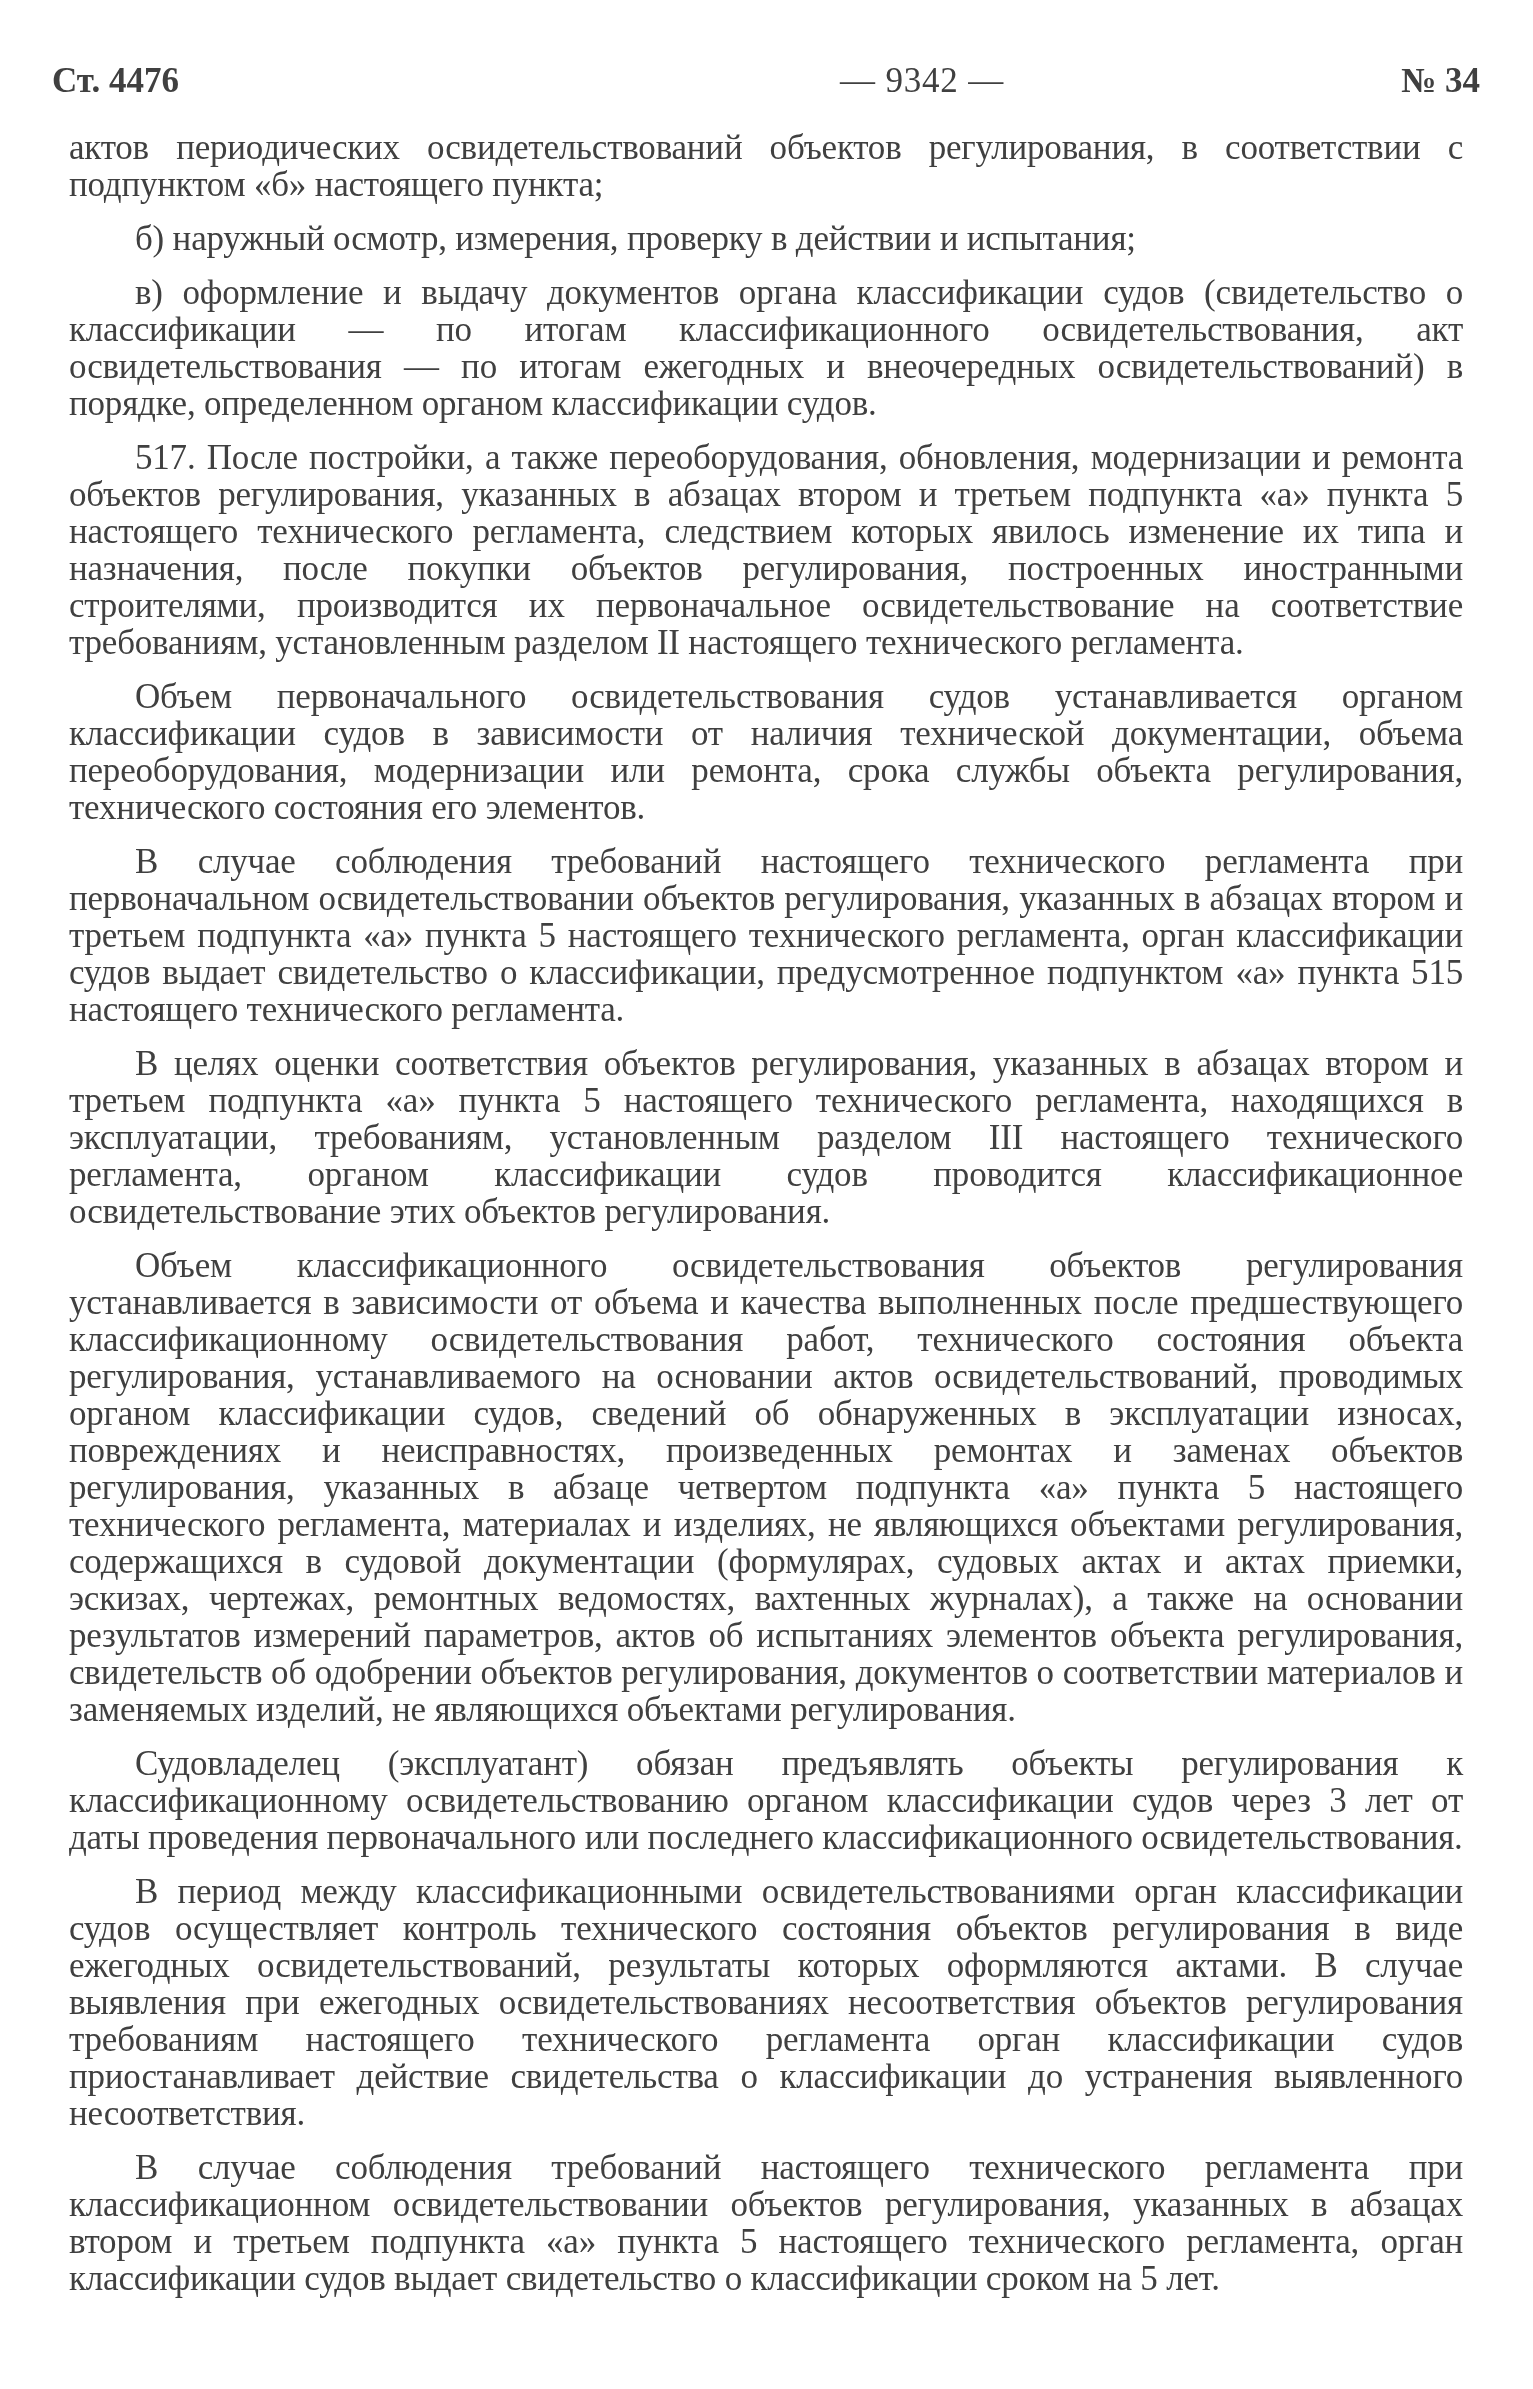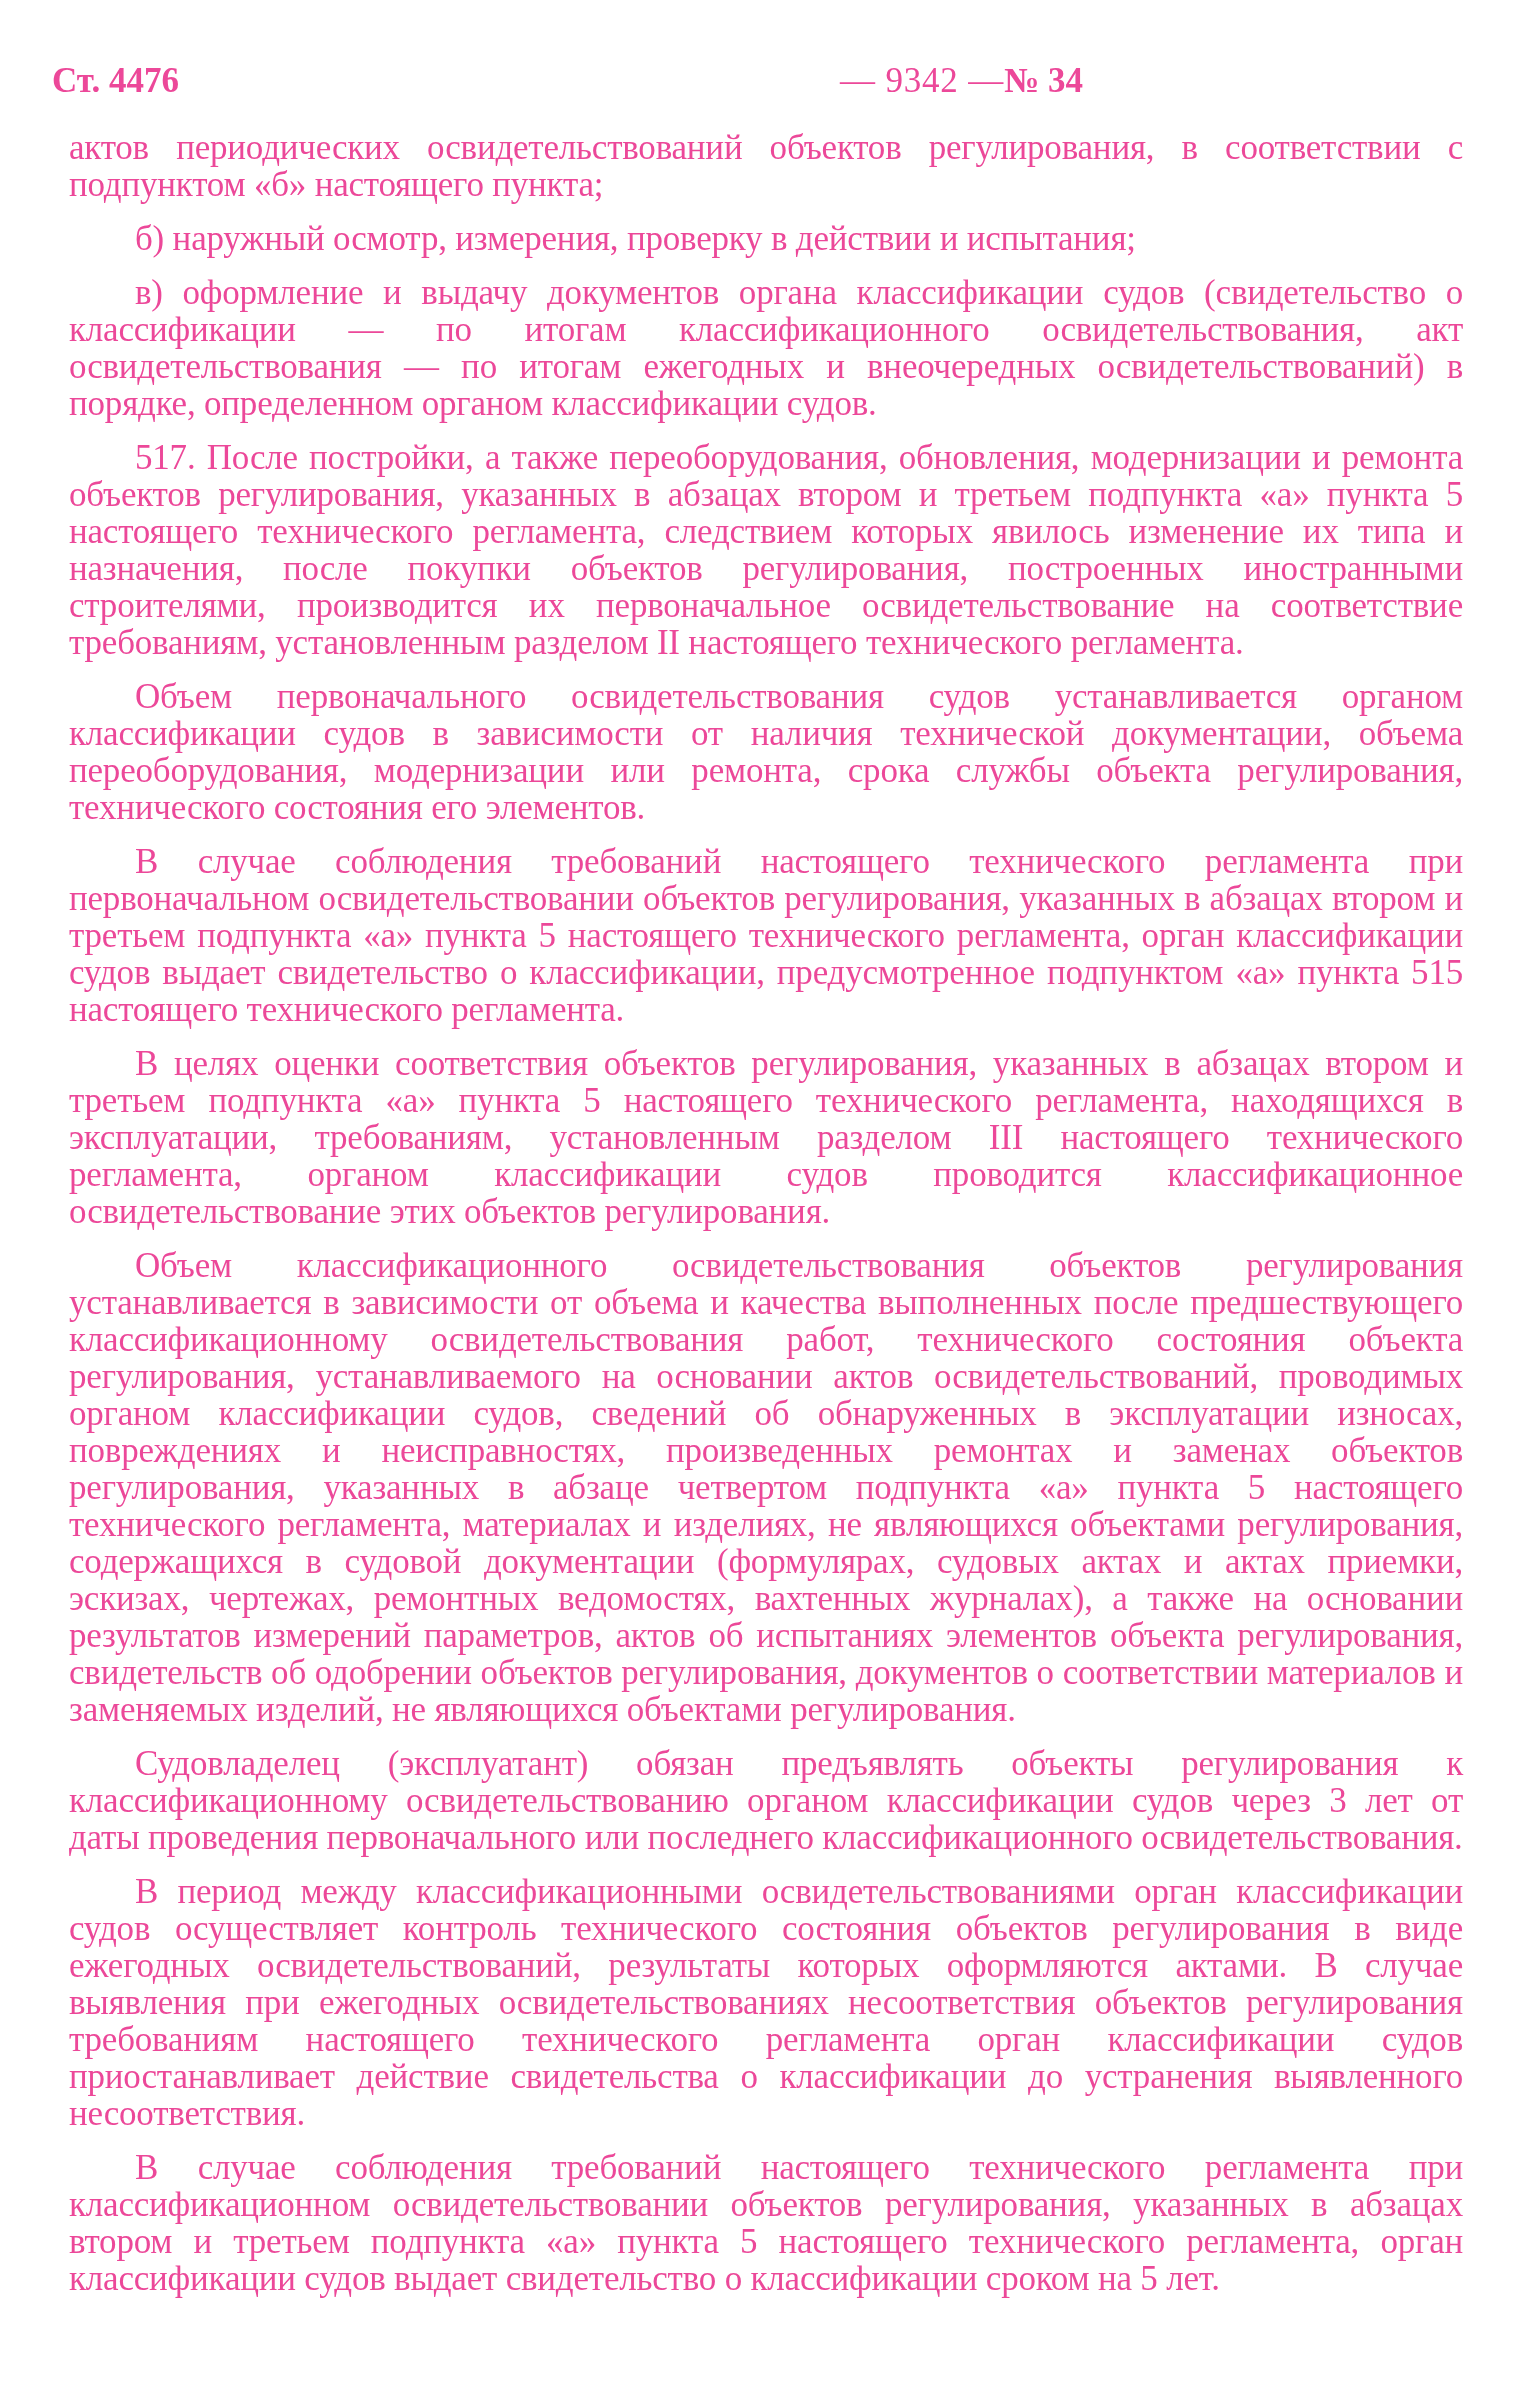--- a/index.html
+++ b/index.html
@@ -12,7 +12,7 @@
     width: 1533px;
     height: 2389px;
     background: #ffffff;
-    color: #ec4899;
+    color: #404040;
     font-family: "Liberation Serif", "DejaVu Serif", serif;
     box-sizing: border-box;
     padding: 61px 53px 0 52px;

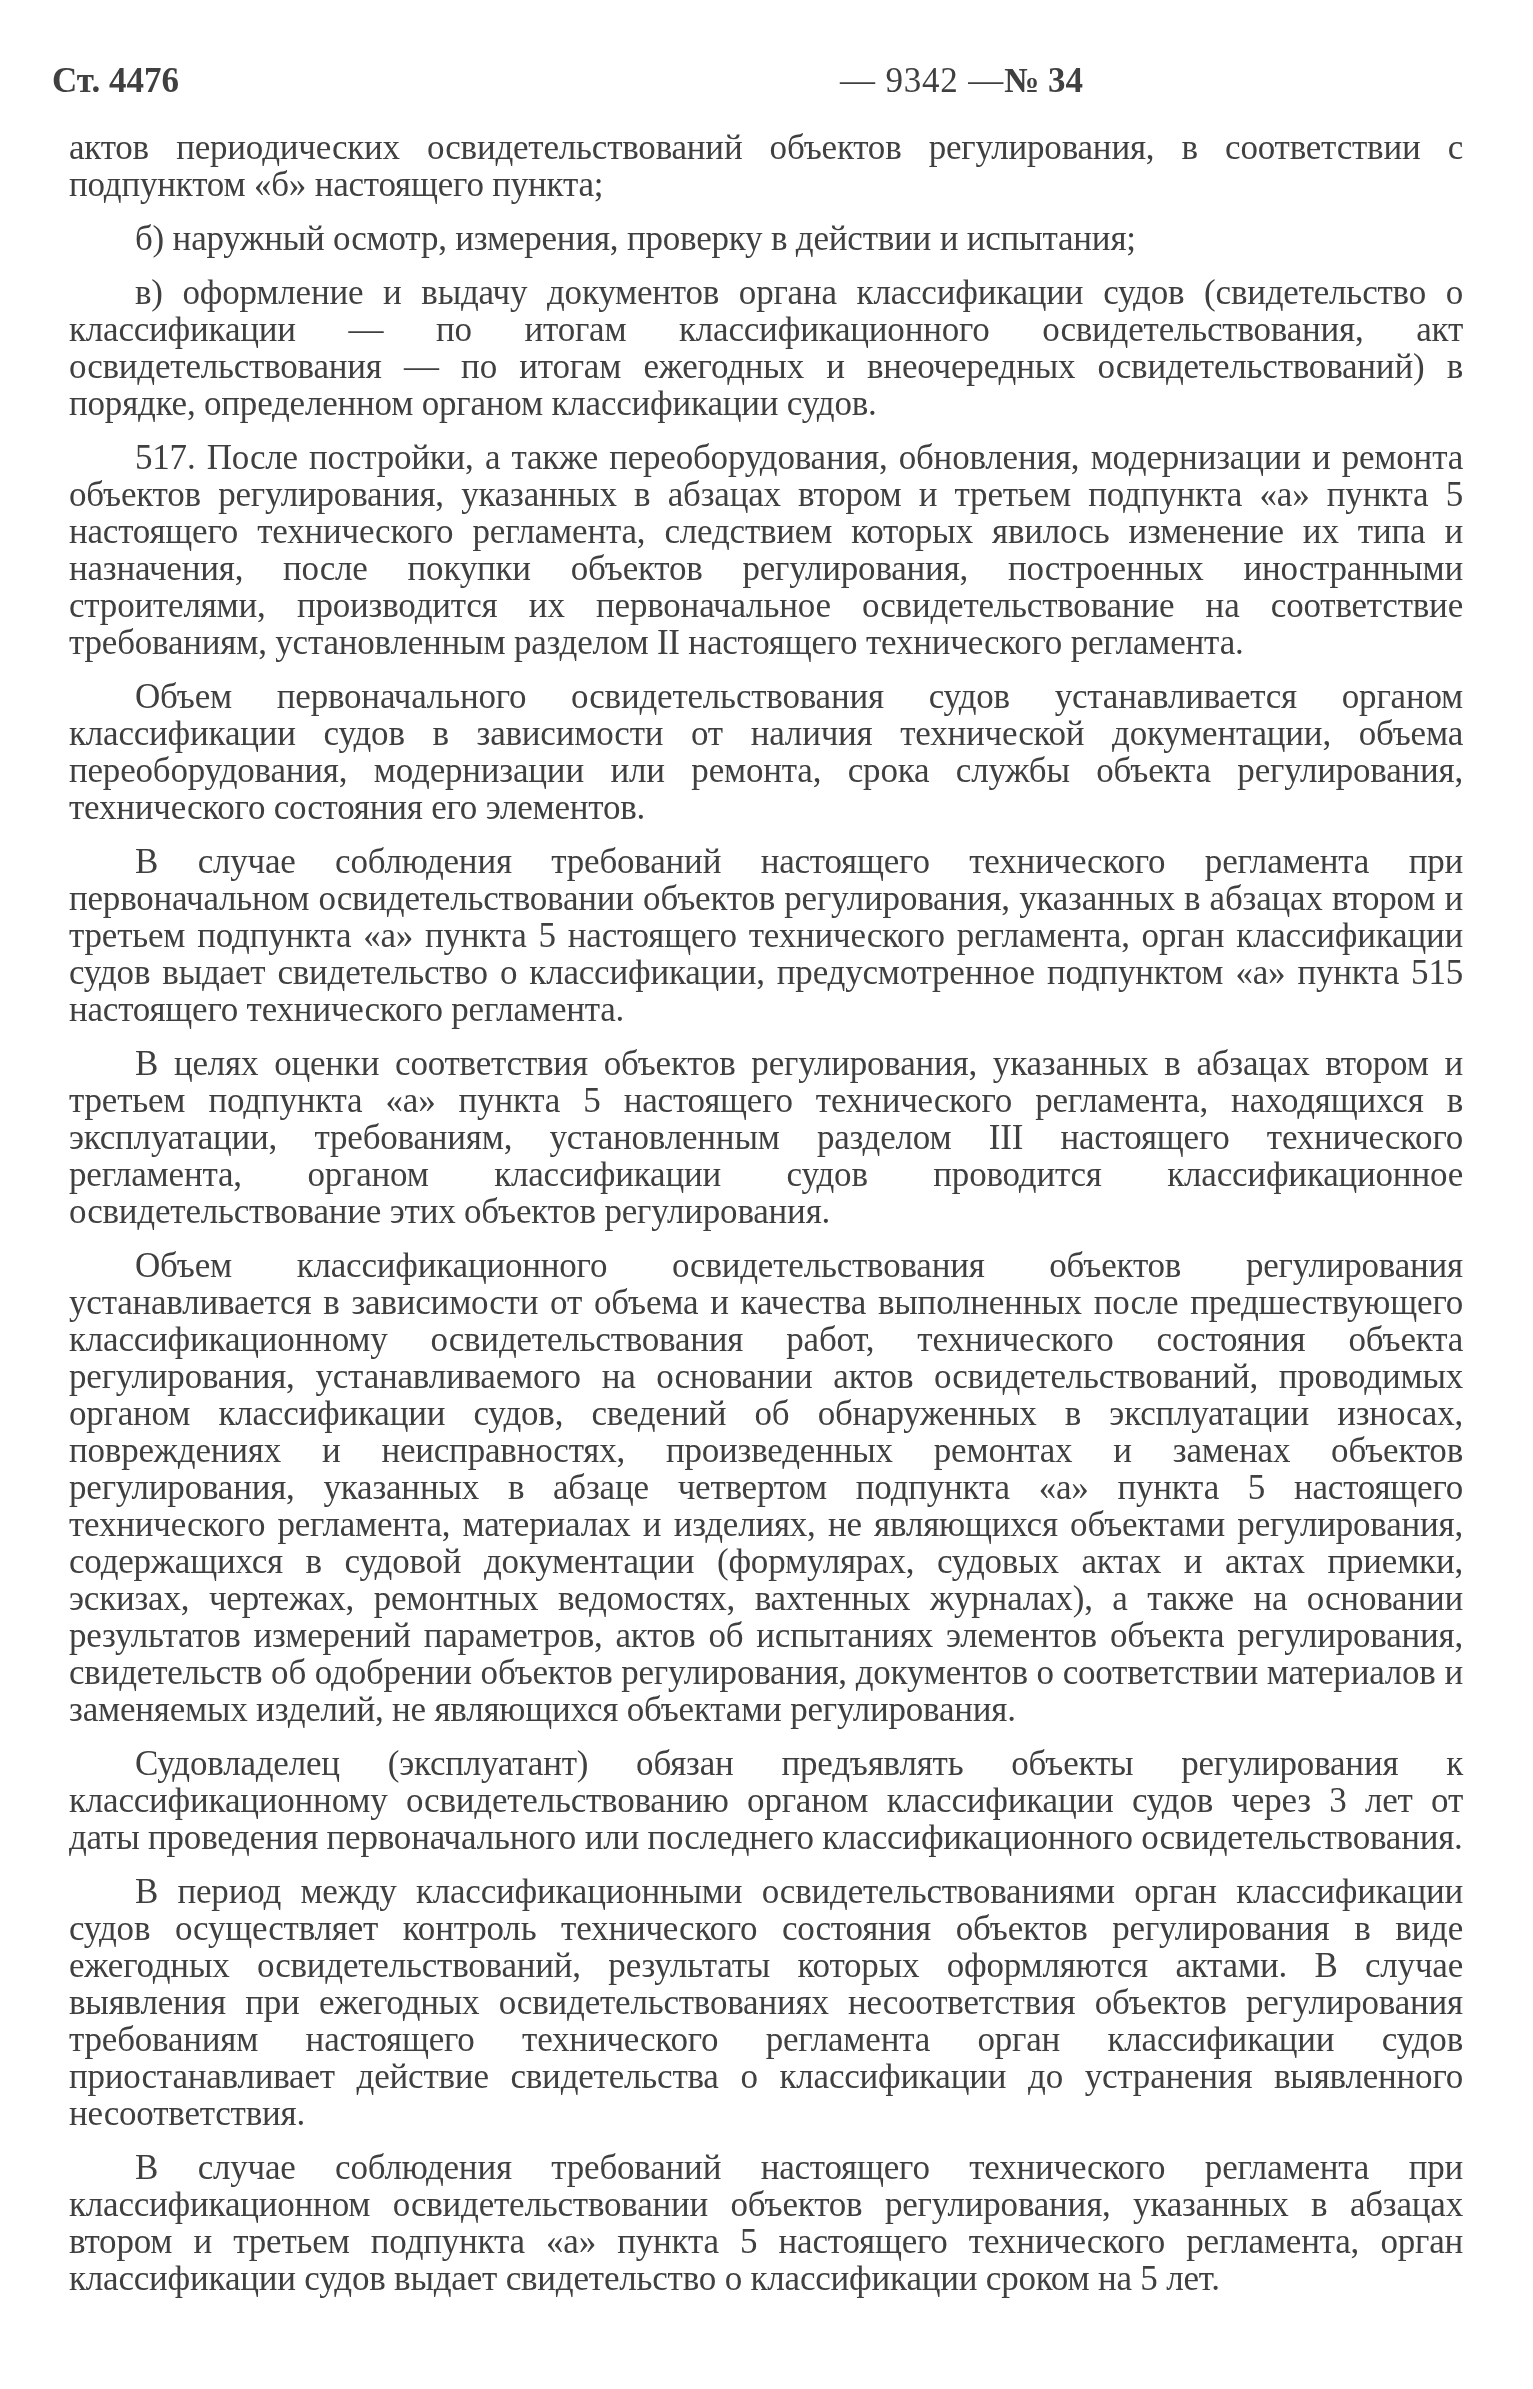--- a/index.html
+++ b/index.html
@@ -30,7 +30,7 @@
   .header > span { flex: 1 1 0; }
   .h-left  { font-weight: bold; text-align: left; }
   .h-center{ font-weight: normal; text-align: right; letter-spacing: 0.8px; }
-  .h-right { font-weight: bold; text-align: left; }
+  .h-right { font-weight: bold; text-align: right; }
   .body-text {
     font-size: 35px;
     line-height: 37px;

